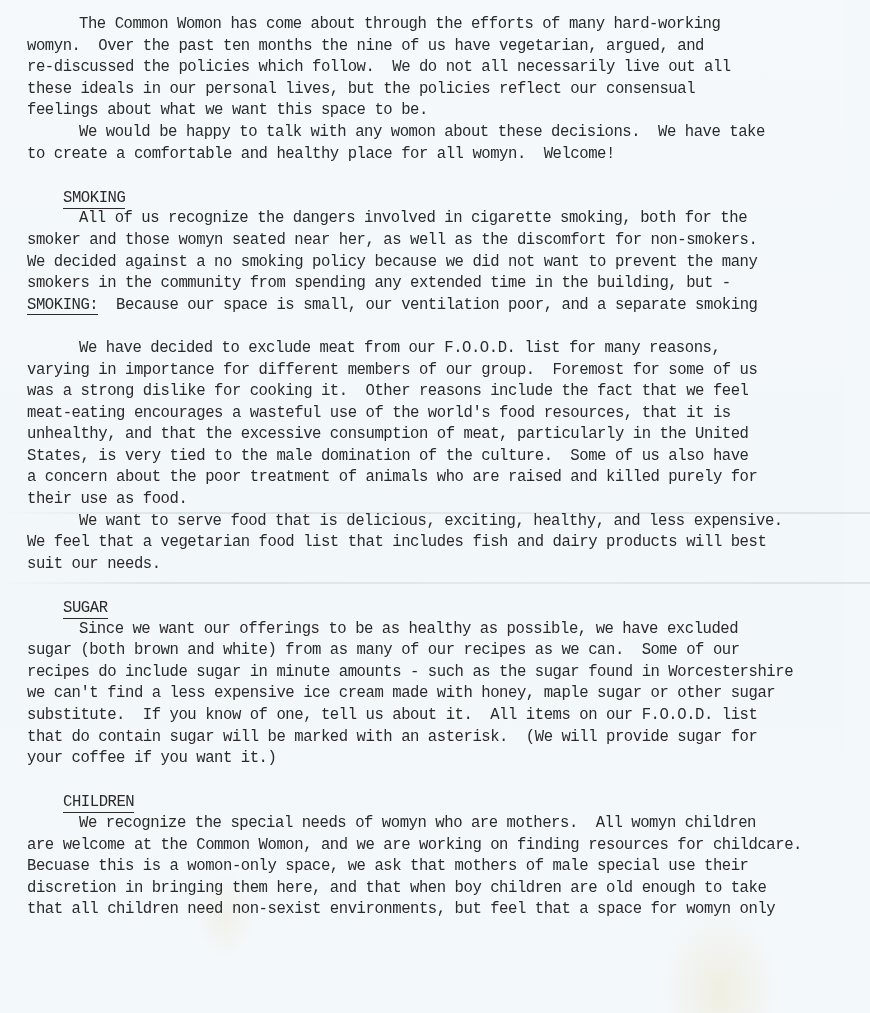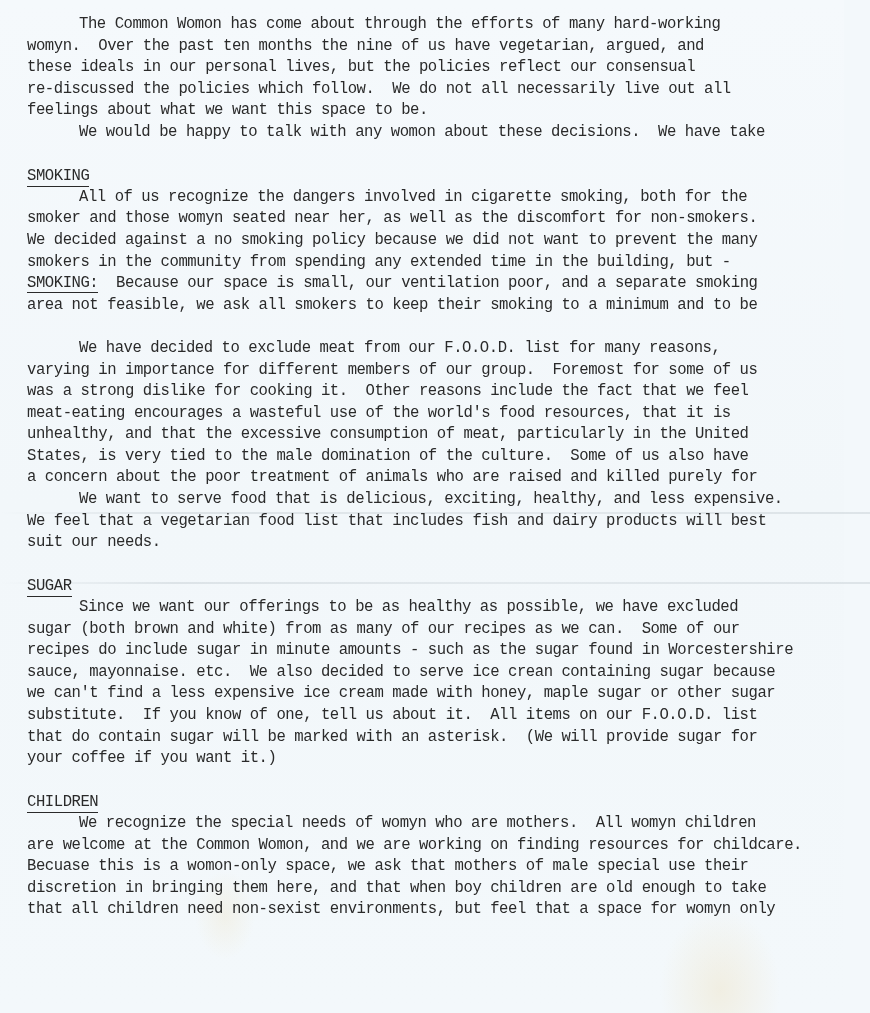--- a/index.html
+++ b/index.html
@@ -84,8 +84,8 @@
     <div class="section">
       <span class="line indent">The Common Womon has come about through the efforts of many hard-working</span>
       <span class="line">womyn.  Over the past ten months the nine of us have vegetarian, argued, and</span>
+      <span class="line">re-discussed the policies which follow.  We do not all necessarily live out all</span>
       <span class="line">these ideals in our personal lives, but the policies reflect our consensual</span>
-      <span class="line">re-discussed the policies which follow.  We do not all necessarily live out all</span>
       <span class="line">feelings about what we want this space to be.</span>
       <span class="line indent">We would be happy to talk with any womon about these decisions.  We have take</span>
     </div>

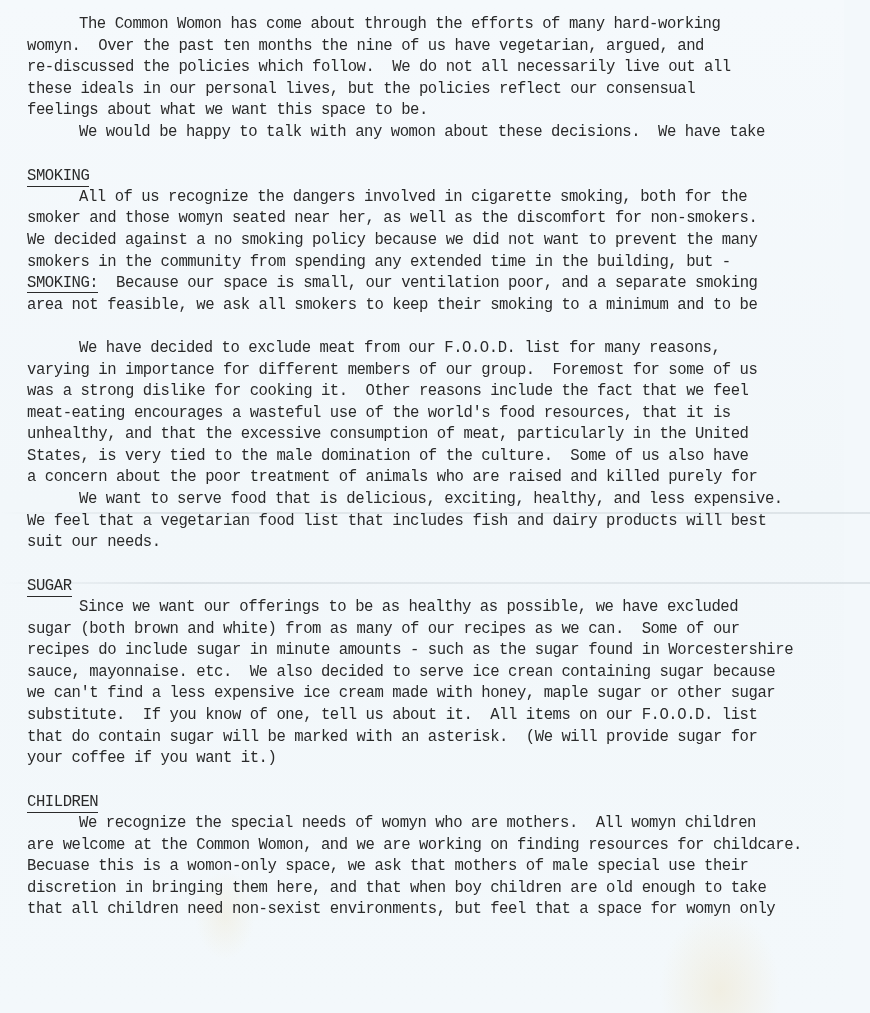--- a/index.html
+++ b/index.html
@@ -88,6 +88,7 @@
       <span class="line">these ideals in our personal lives, but the policies reflect our consensual</span>
       <span class="line">feelings about what we want this space to be.</span>
       <span class="line indent">We would be happy to talk with any womon about these decisions.  We have take</span>
+      <span class="line">to create a comfortable and healthy place for all womyn.  Welcome!</span>
     </div>
 
     <div class="blank"></div>

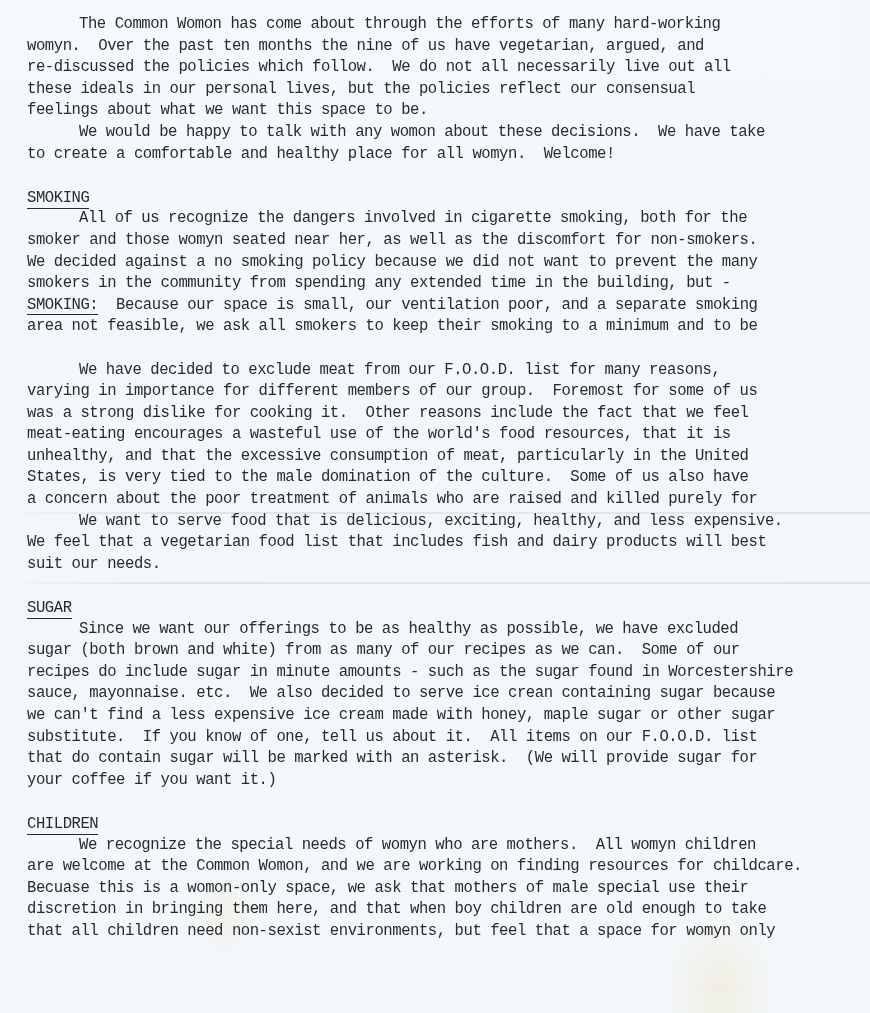--- a/index.html
+++ b/index.html
@@ -60,6 +60,7 @@
       line-height: 17px;
       height: 18px;
       margin-top: 3px;
+      margin-left: 36px;
     }
     .heading-line {
       height: 21.6px;

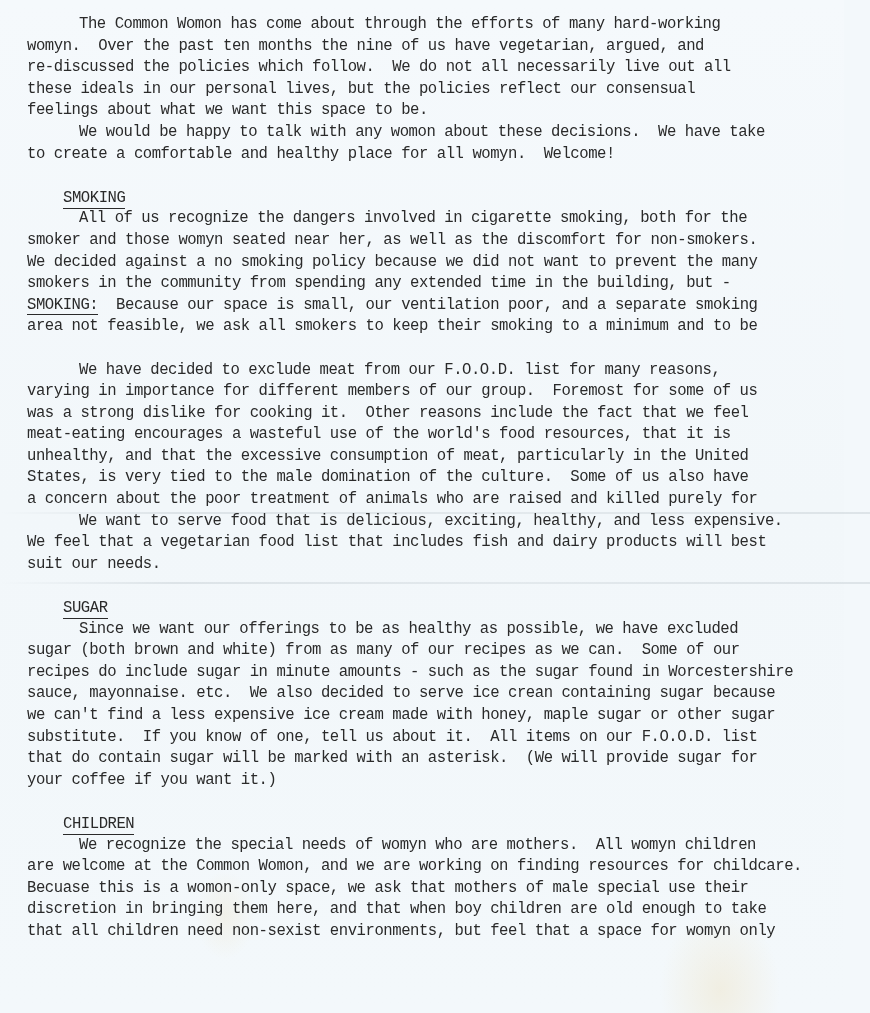--- a/index.html
+++ b/index.html
@@ -101,7 +101,6 @@
       <span class="line">We decided against a no smoking policy because we did not want to prevent the many</span>
       <span class="line">smokers in the community from spending any extended time in the building, but -</span>
       <span class="line"><span class="u-please">SMOKING:</span>  <span>Because our space is small, our ventilation poor, and a separate smoking</span></span>
-      <span class="line">area not feasible, we ask all smokers to keep their smoking to a minimum and to be</span>
     </div>
 
     <div class="blank"></div>

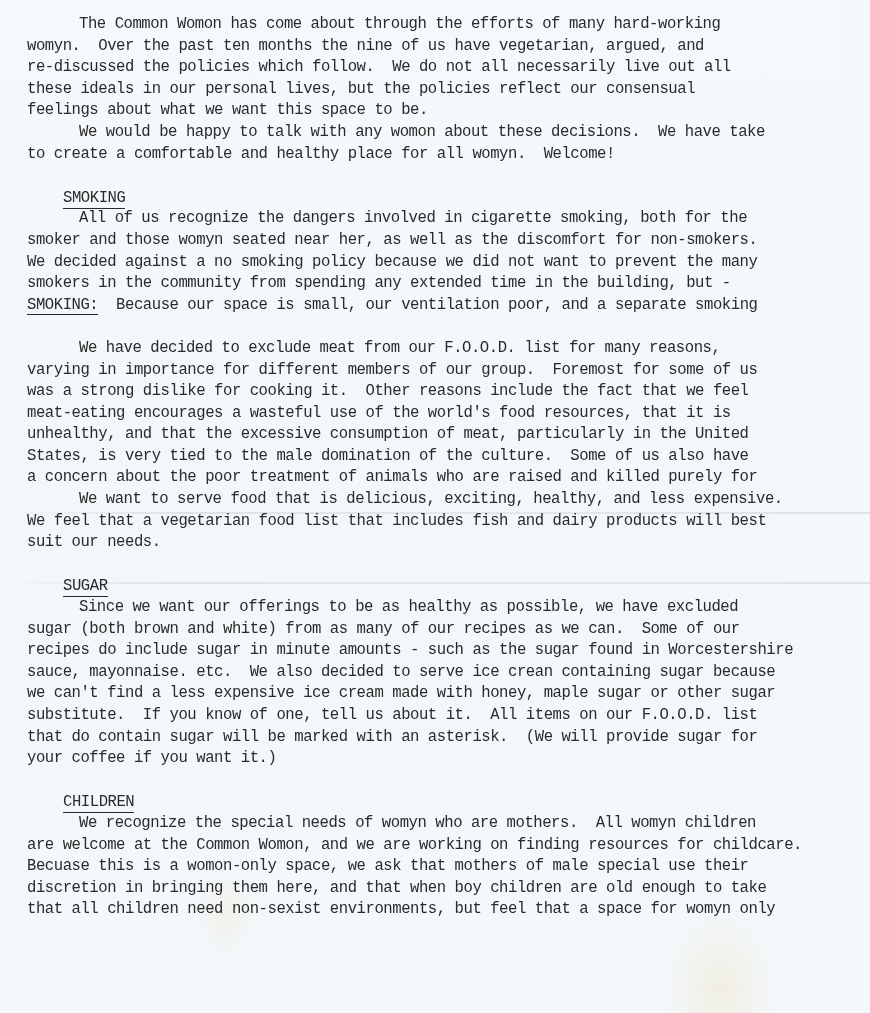--- a/index.html
+++ b/index.html
@@ -113,6 +113,7 @@
       <span class="line">unhealthy, and that the excessive consumption of meat, particularly in the United</span>
       <span class="line">States, is very tied to the male domination of the culture.  Some of us also have</span>
       <span class="line">a concern about the poor treatment of animals who are raised and killed purely for</span>
+      <span class="line">their use as food.</span>
       <span class="line indent">We want to serve food that is delicious, exciting, healthy, and less expensive.</span>
       <span class="line">We feel that a vegetarian food list that includes fish and dairy products will best</span>
       <span class="line">suit our needs.</span>

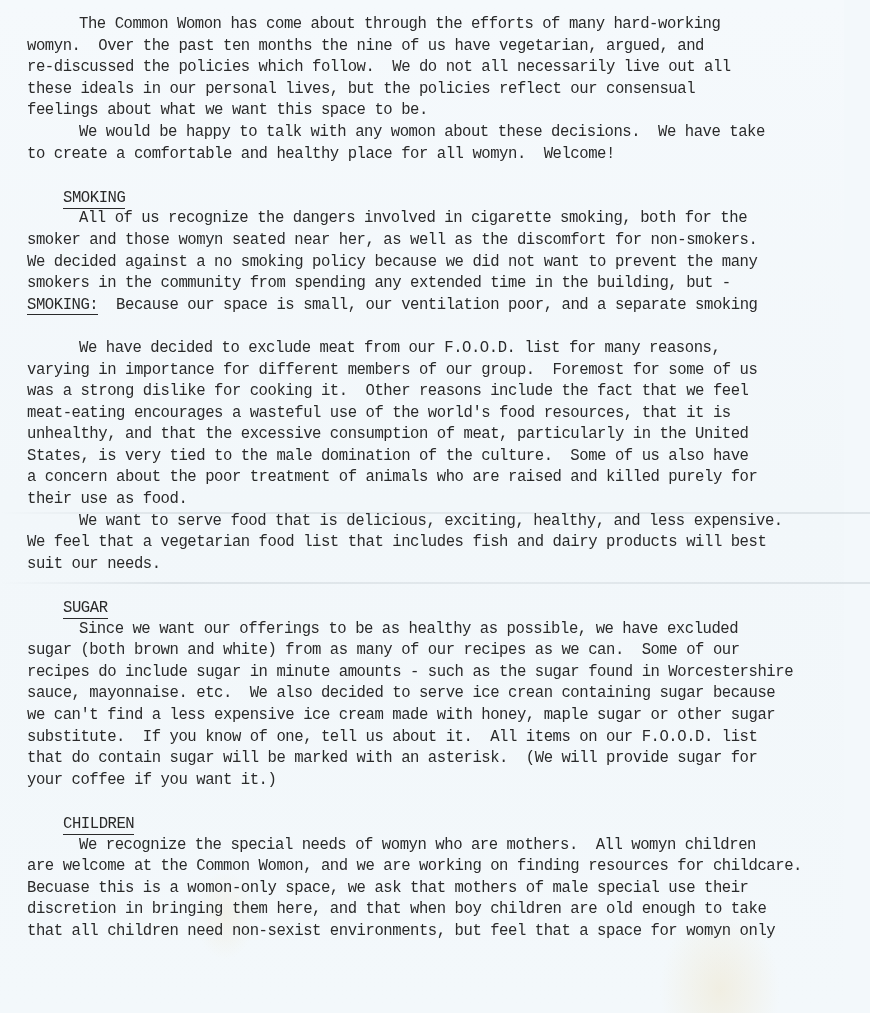--- a/index.html
+++ b/index.html
@@ -126,7 +126,6 @@
       <span class="line indent">Since we want our offerings to be as healthy as possible, we have excluded</span>
       <span class="line">sugar (both brown and white) from as many of our recipes as we can.  Some of our</span>
       <span class="line">recipes do include sugar in minute amounts - such as the sugar found in Worcestershire</span>
-      <span class="line">sauce, mayonnaise. etc.  We also decided to serve ice crean containing sugar because</span>
       <span class="line">we can't find a less expensive ice cream made with honey, maple sugar or other sugar</span>
       <span class="line">substitute.  If you know of one, tell us about it.  All items on our F.O.O.D. list</span>
       <span class="line">that do contain sugar will be marked with an asterisk.  (We will provide sugar for</span>

